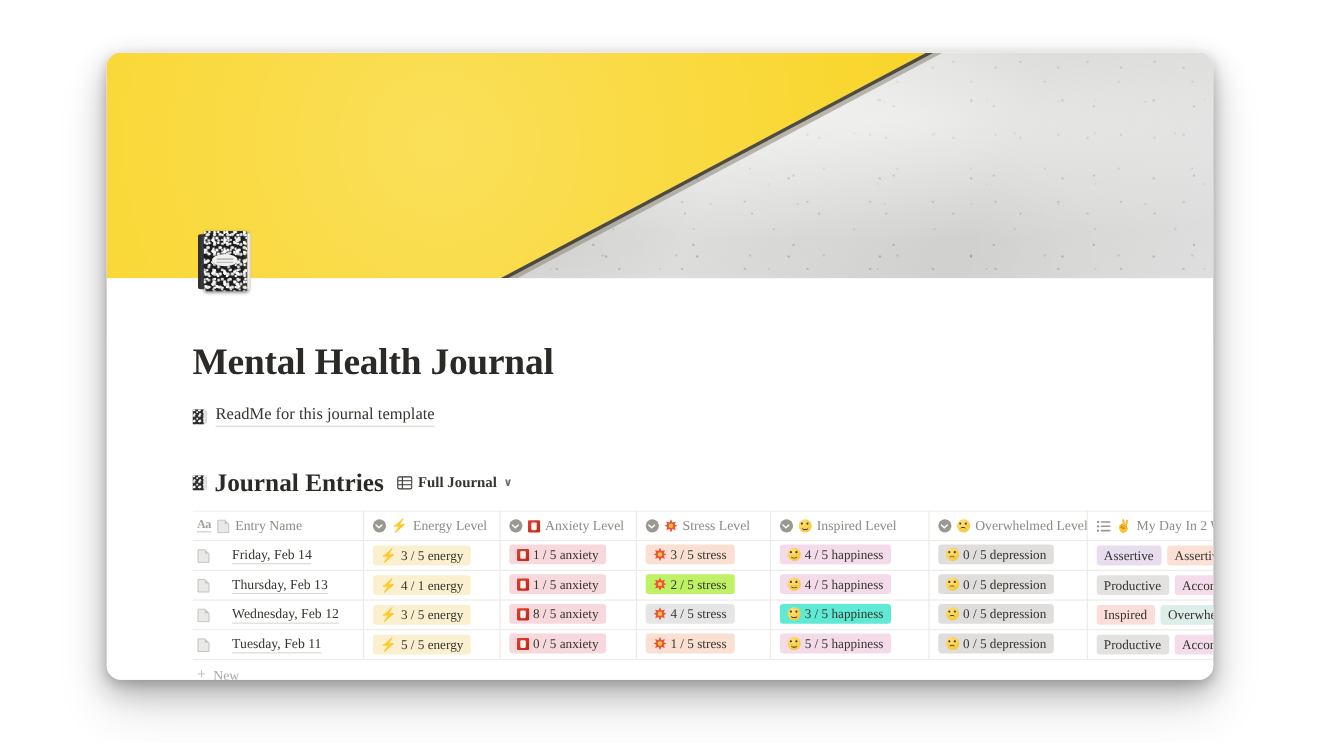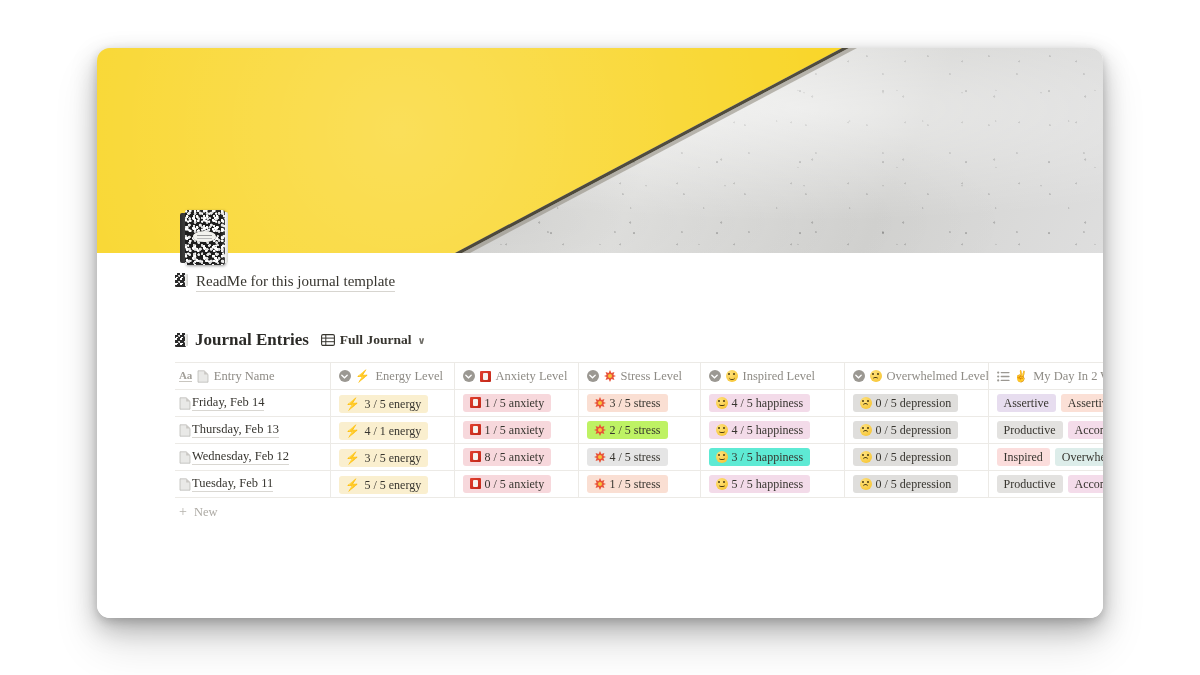--- a/index.html
+++ b/index.html
@@ -413,6 +413,7 @@
 
     <div class="content">
 
+      <h1 class="title">Mental Health Journal</h1>
 
       <div class="readme-row">
         <span class="mini-nb">

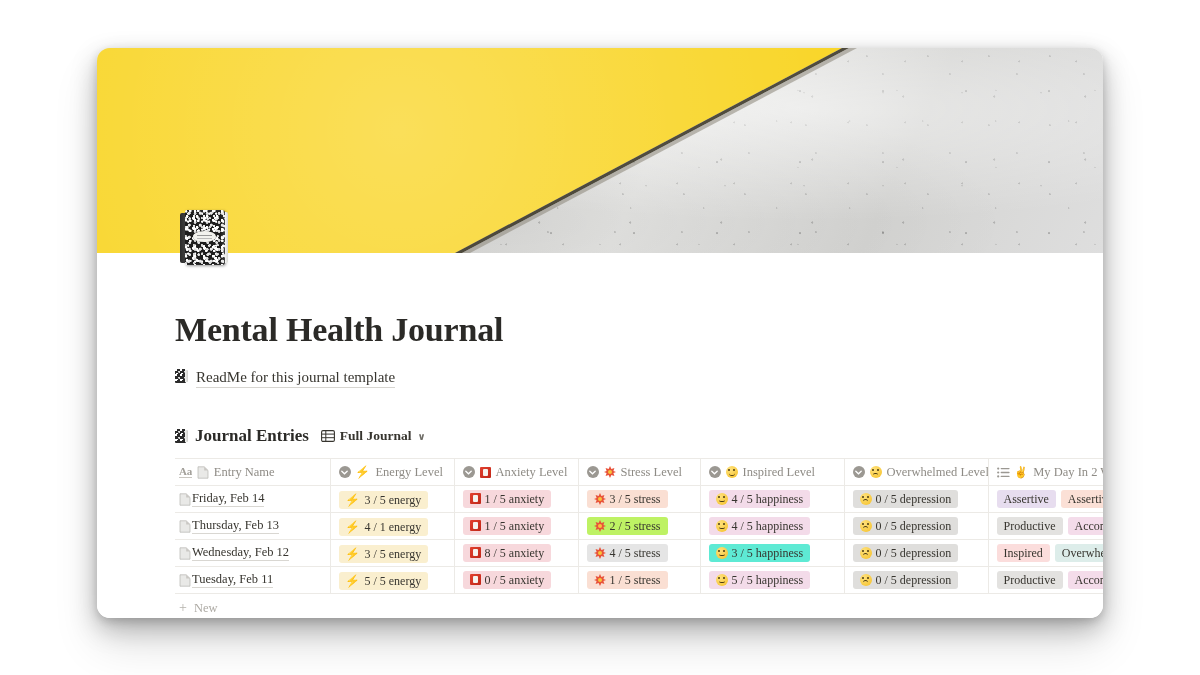--- a/index.html
+++ b/index.html
@@ -173,6 +173,7 @@
 
   .readme-row {
     display: flex;
+    align-items: center;
     gap: 8px;
     margin: 20px 0 0 78px;
     font-size: 15px;

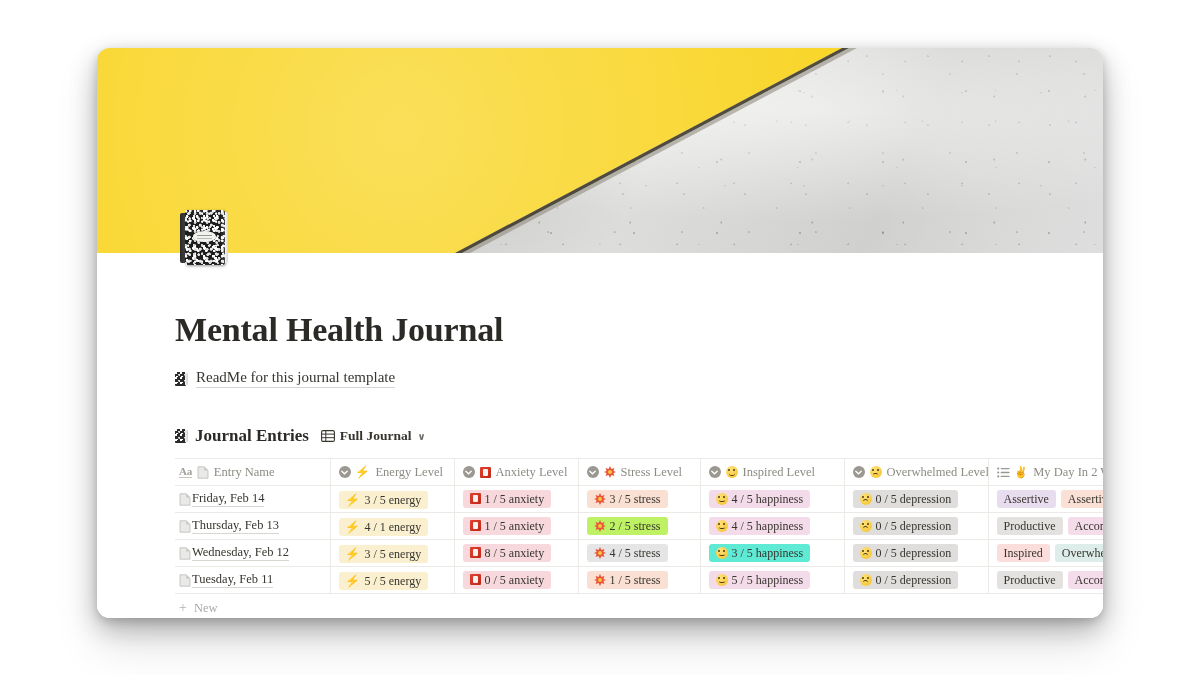--- a/index.html
+++ b/index.html
@@ -224,7 +224,7 @@
     display: flex;
     align-items: center;
     gap: 7px;
-    font-size: 17px;
+    font-size: 23px;
     font-weight: 700;
     color: #2b2a27;
   }

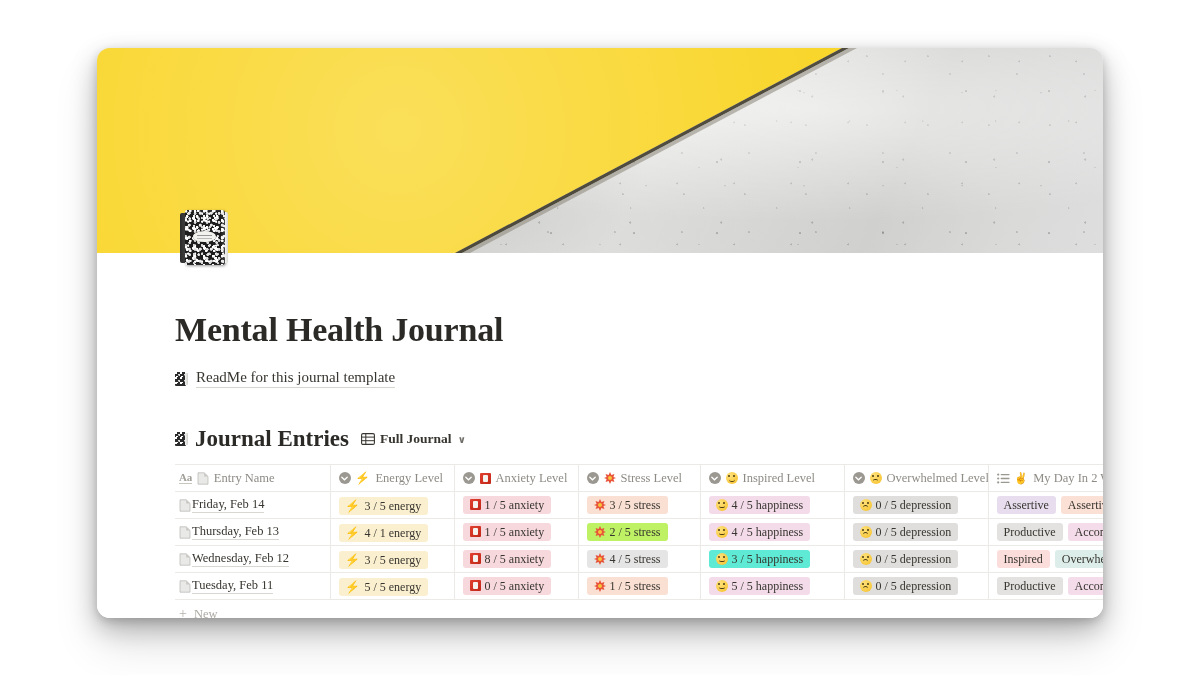--- a/index.html
+++ b/index.html
@@ -300,7 +300,7 @@
   .cell-title {
     display: flex;
     align-items: center;
-    gap: 1px;
+    gap: 20px;
     font-size: 12.5px;
     color: #37352f;
   }

